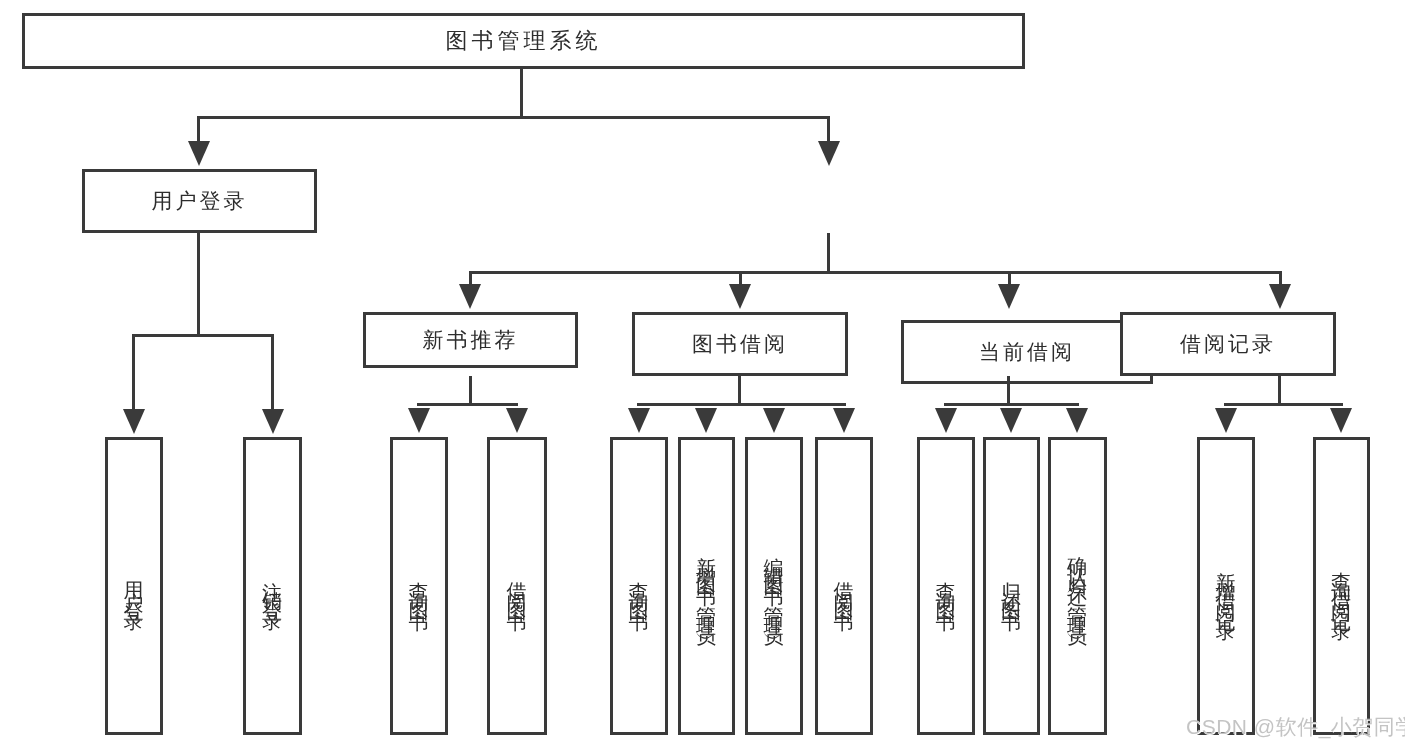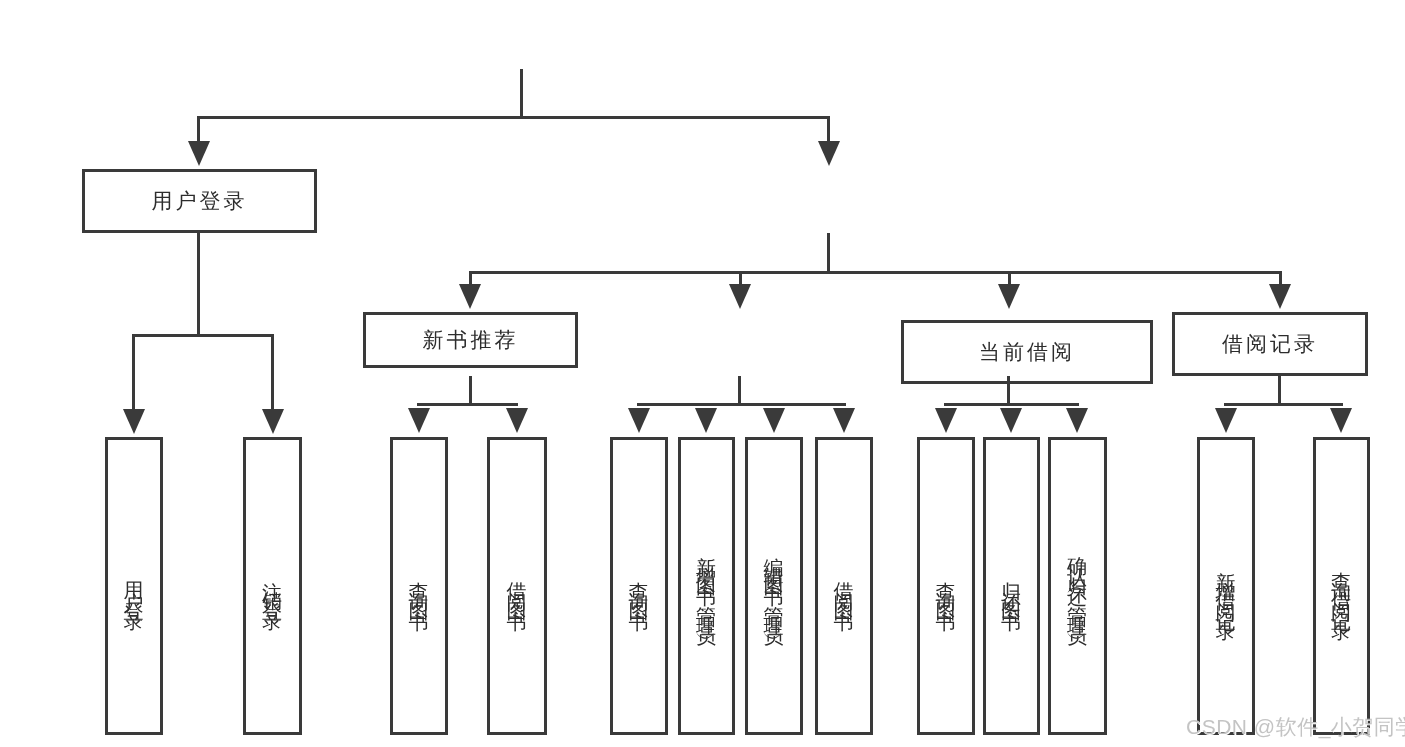--- a/index.html
+++ b/index.html
@@ -23,6 +23,7 @@
 
 <div id="stage">
 
+  <div class="box h root" style="left:22px;top:13px;width:1003px;height:56px">图书管理系统</div>
 
   <div class="vl" style="left:520px;top:69px;height:48px"></div>
   <div class="hl" style="left:197px;top:116px;width:633px"></div>

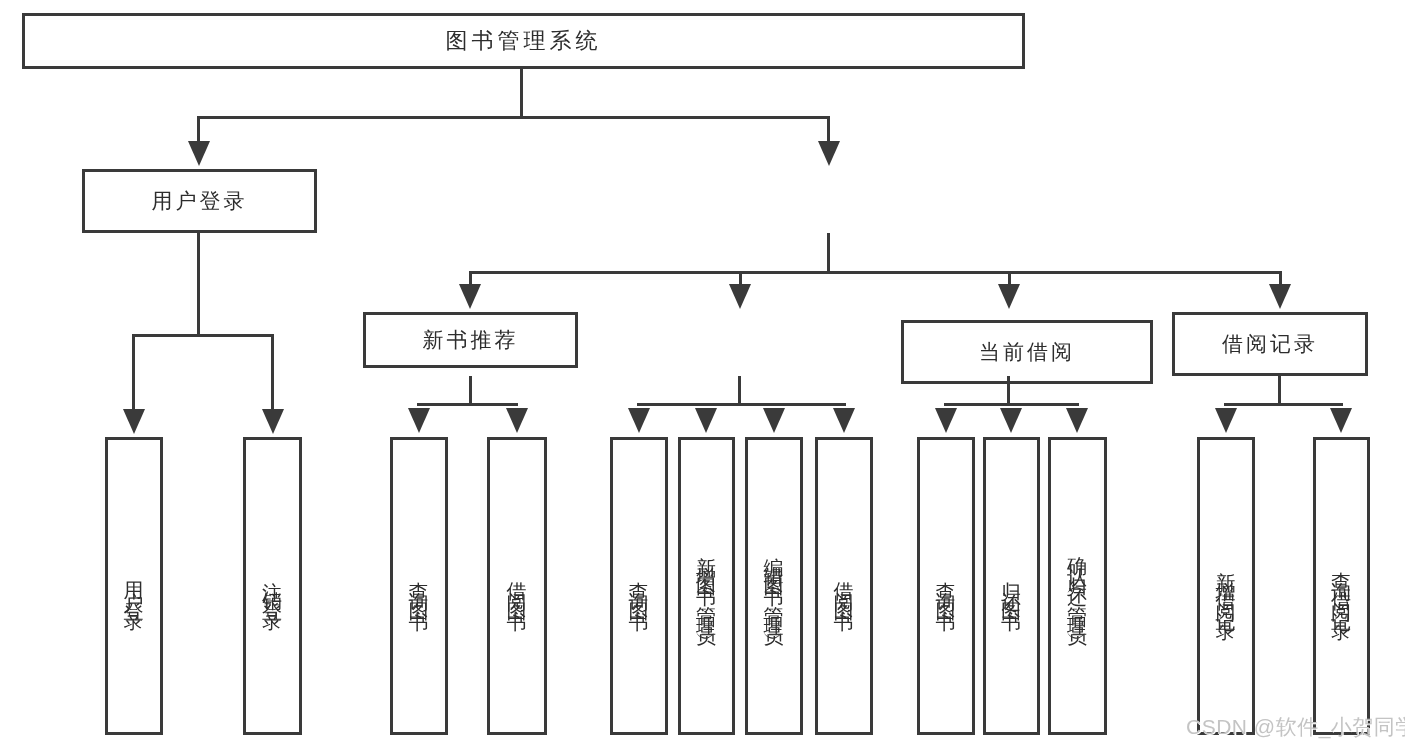--- a/index.html
+++ b/index.html
@@ -53,6 +53,7 @@
   <div class="arr" style="left:1269px;top:284px"></div>
 
   <div class="box h" style="left:363px;top:312px;width:215px;height:56px">新书推荐</div>
+  <div class="box h" style="left:632px;top:312px;width:216px;height:64px">图书借阅</div>
   <div class="box h" style="left:901px;top:320px;width:252px;height:64px">当前借阅</div>
   <div class="box h" style="left:1172px;top:312px;width:196px;height:64px">借阅记录</div>
 

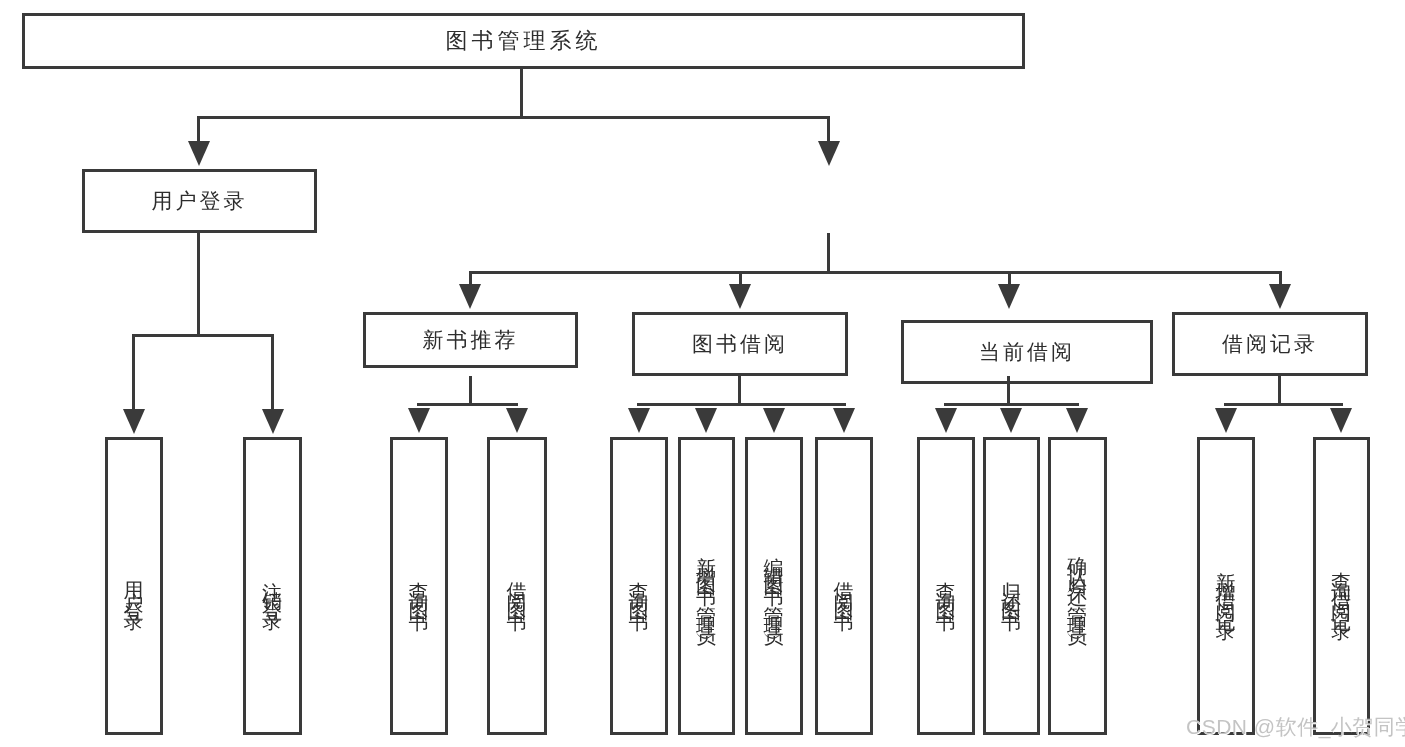--- a/index.html
+++ b/index.html
@@ -55,7 +55,7 @@
   <div class="box h" style="left:363px;top:312px;width:215px;height:56px">新书推荐</div>
   <div class="box h" style="left:632px;top:312px;width:216px;height:64px">图书借阅</div>
   <div class="box h" style="left:901px;top:320px;width:252px;height:64px">当前借阅</div>
-  <div class="box h" style="left:1172px;top:312px;width:196px;height:64px">借阅记录</div>
+  <div class="box h" style="left:1120px;top:312px;width:216px;height:64px">借阅记录</div>
 
   <div class="vl" style="left:469px;top:376px;height:30px"></div>
   <div class="hl" style="left:417px;top:403px;width:101px"></div>

